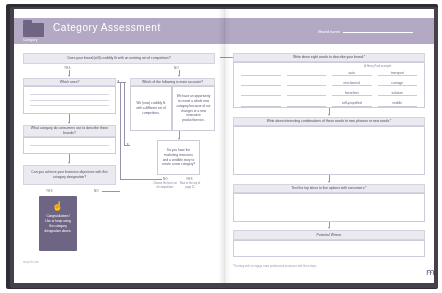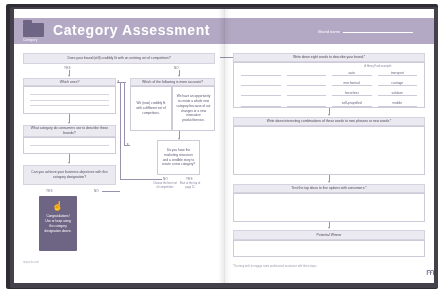--- a/index.html
+++ b/index.html
@@ -92,9 +92,8 @@
   .header-title {
     position: absolute;
     left: 30px; top: 4px;
-    font-size: 14px; color: #ffffff;
+    font-size: 10px; color: #ffffff;
     letter-spacing: .55px;
-    font-weight: bold;
   }
   .brandname-row {
     position: absolute;

